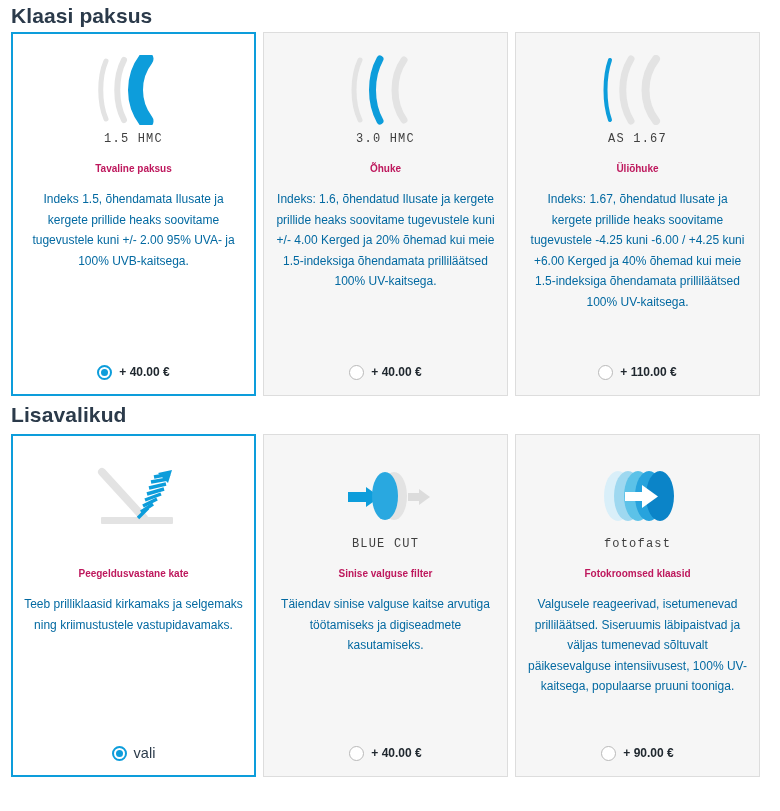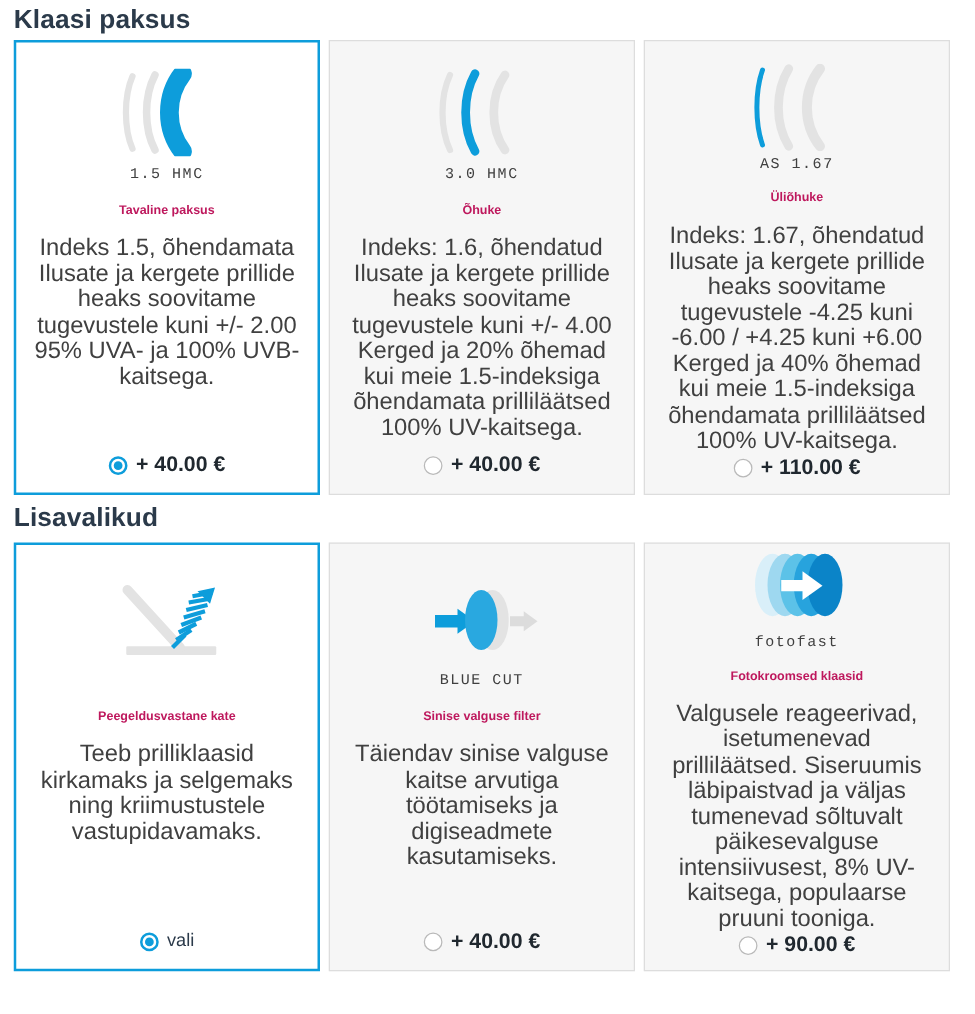--- a/index.html
+++ b/index.html
@@ -84,9 +84,9 @@
   }
 
   .card-desc {
-    font-size: 19px;
+    font-size: 12px;
     line-height: 20.5px;
-    color: #404040;
+    color: #0369a1;
     text-align: center;
     margin-top: 10px;
     width: 100%;

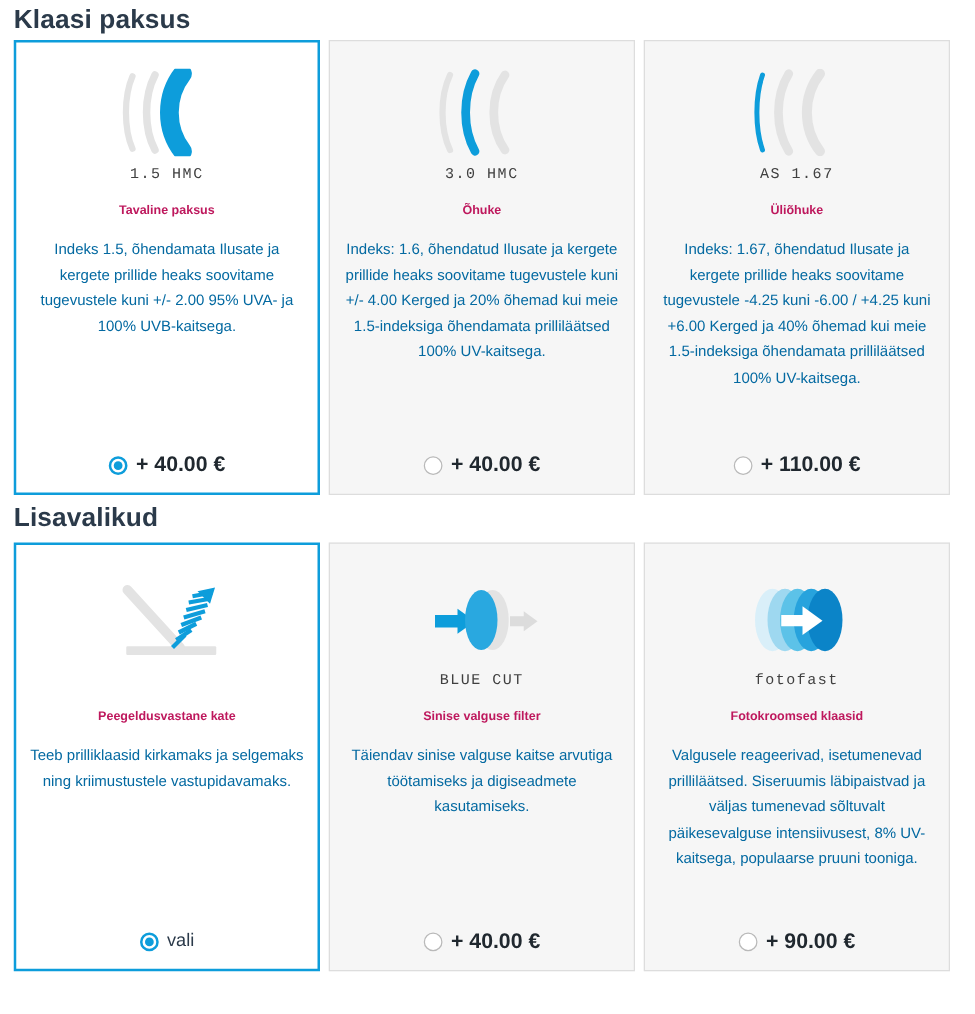--- a/index.html
+++ b/index.html
@@ -99,7 +99,7 @@
     align-items: center;
     justify-content: center;
     gap: 7px;
-    font-size: 17px;
+    font-size: 12px;
     font-weight: 700;
     color: #20282f;
     height: 26px;

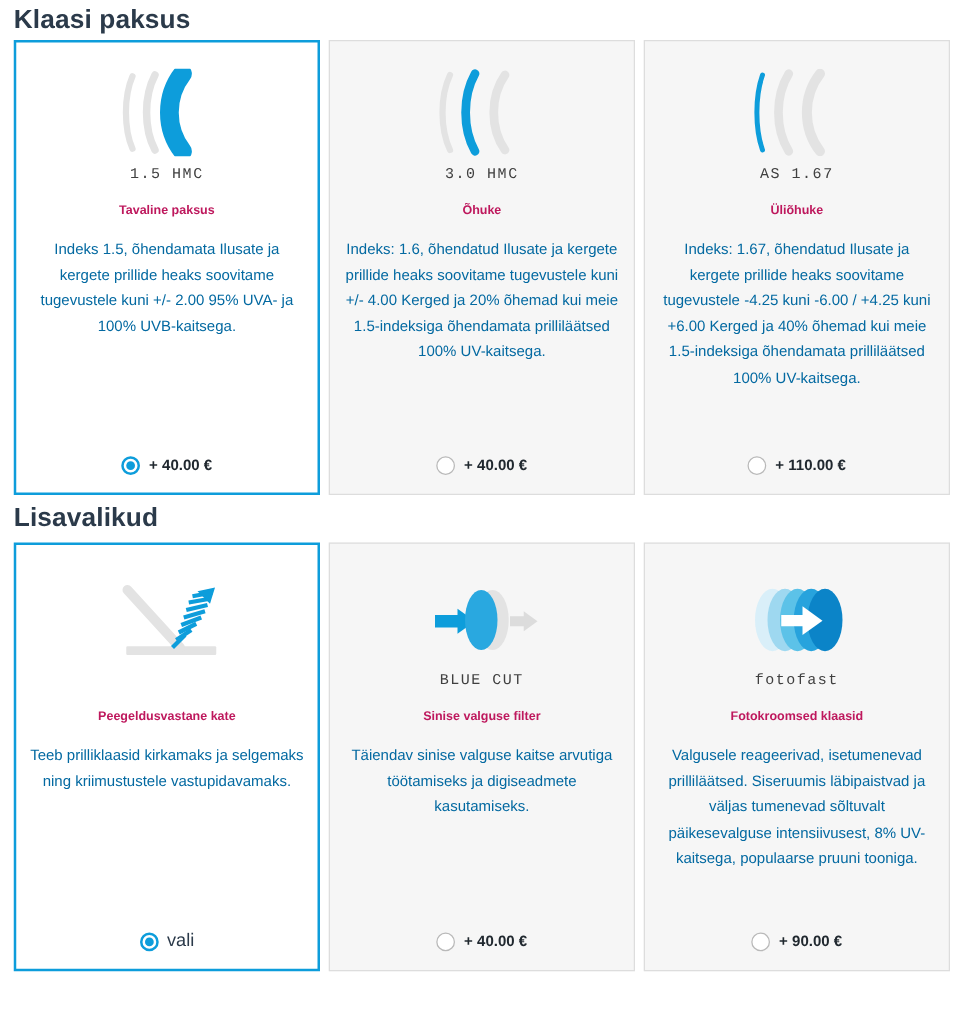--- a/index.html
+++ b/index.html
@@ -280,7 +280,7 @@
       </div>
       <div class="icon-code">fotofast</div>
       <div class="card-title">Fotokroomsed klaasid</div>
-      <div class="card-desc">Valgusele reageerivad, isetumenevad prilliläätsed. Siseruumis läbipaistvad ja väljas tumenevad sõltuvalt päikesevalguse intensiivusest, 8% UV-kaitsega, populaarse pruuni tooniga.</div>
+      <div class="card-desc">Valgusele reageerivad, isetumenevad prilliläätsed. Siseruumis läbipaistvad ja väljas tumenevad sõltuvalt päikesevalguse intensiivusest, 100% UV-kaitsega, populaarse pruuni tooniga.</div>
       <div class="spacer"></div>
       <div class="choice">
         <span class="radio"></span>

